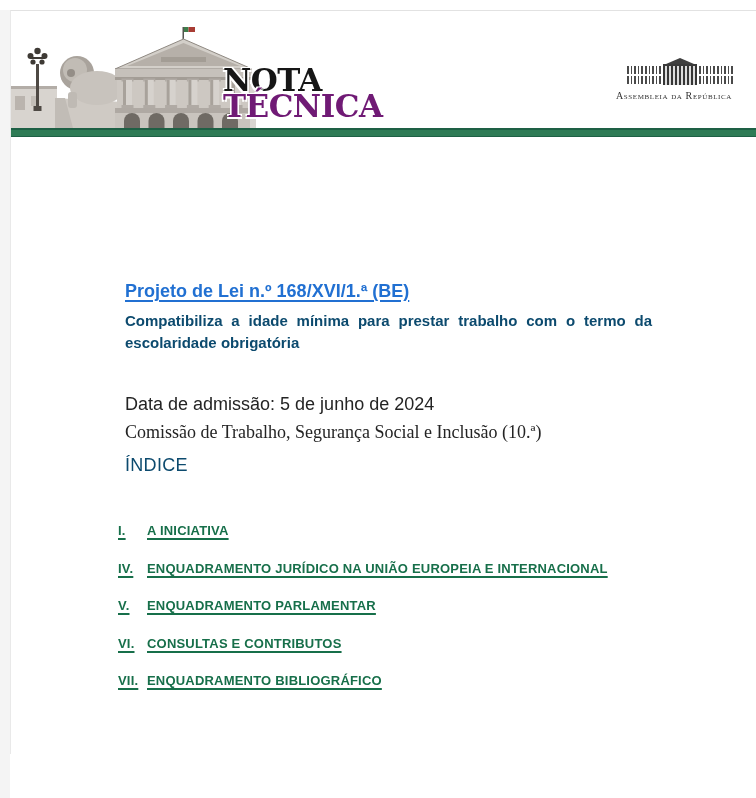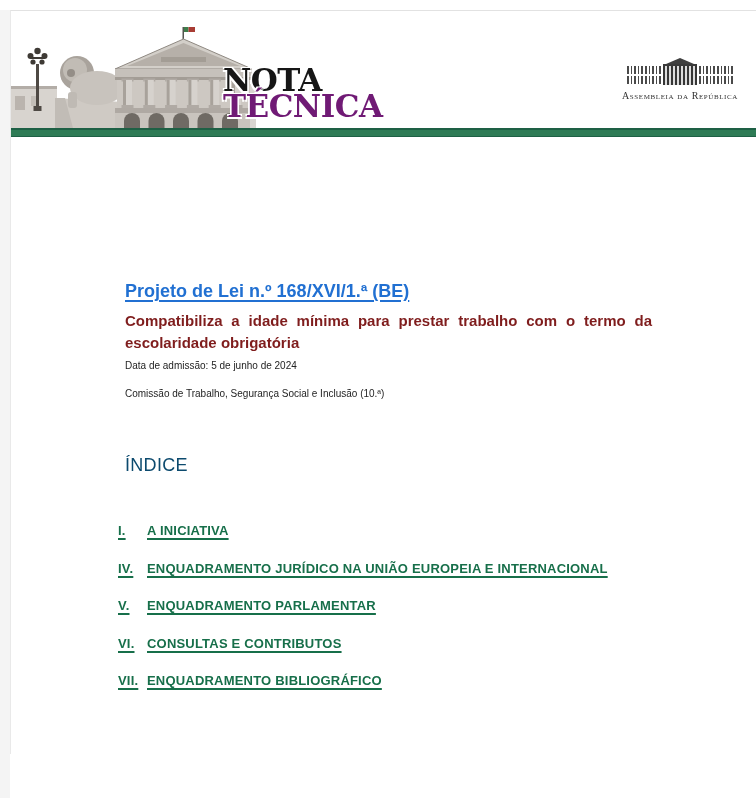--- a/index.html
+++ b/index.html
@@ -20,7 +20,7 @@
   .brand .l1 { color:#161616; display:block; }
   .brand .l2 { color:#701a75; display:block; }
 
-  .ar-logo { position:absolute; left:605px; top:50px; width:128px; text-align:center; }
+  .ar-logo { position:absolute; left:605px; top:50px; width:128px; }
   .ar-glyph { width:106px; height:26px; margin:0 auto; position:relative; }
   .ar-row { position:absolute; left:0; width:106px; height:8px;
             background:repeating-linear-gradient(90deg,#4a4a4a 0 1.6px, transparent 1.6px 3.6px); }

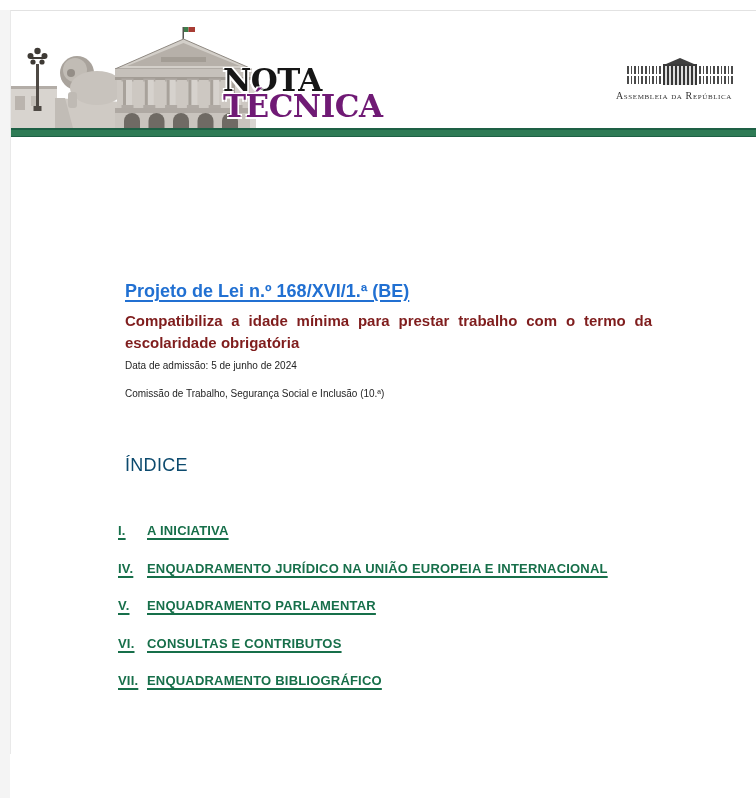--- a/index.html
+++ b/index.html
@@ -43,7 +43,7 @@
               text-decoration:underline; text-decoration-thickness:1.5px; text-underline-offset:3px;
               cursor:pointer; }
   .doc-title { position:absolute; left:114px; top:299px; width:527px;
-               font-size:15px; font-weight:bold; color:#7f1d1d;
+               font-size:15px; font-weight:bold; color:#0c4a6e;
                line-height:22px; text-align:justify; }
   .doc-admission, .doc-committee { position:absolute; left:114px; font-size:10px; color:#242424; }
   .doc-admission { top:349px; }

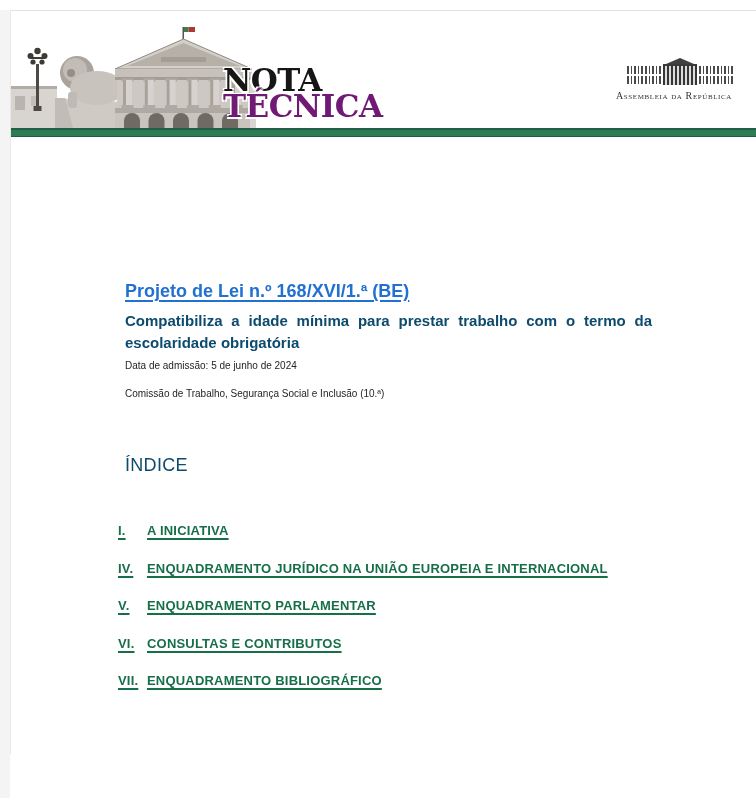--- a/index.html
+++ b/index.html
@@ -45,7 +45,7 @@
   .doc-title { position:absolute; left:114px; top:299px; width:527px;
                font-size:15px; font-weight:bold; color:#0c4a6e;
                line-height:22px; text-align:justify; }
-  .doc-admission, .doc-committee { position:absolute; left:114px; font-size:10px; color:#242424; }
+  .doc-admission, .doc-committee { position:absolute; left:114px; font-size:18px; color:#242424;margin-top:34px; }
   .doc-admission { top:349px; }
   .doc-committee { top:377px; }
 

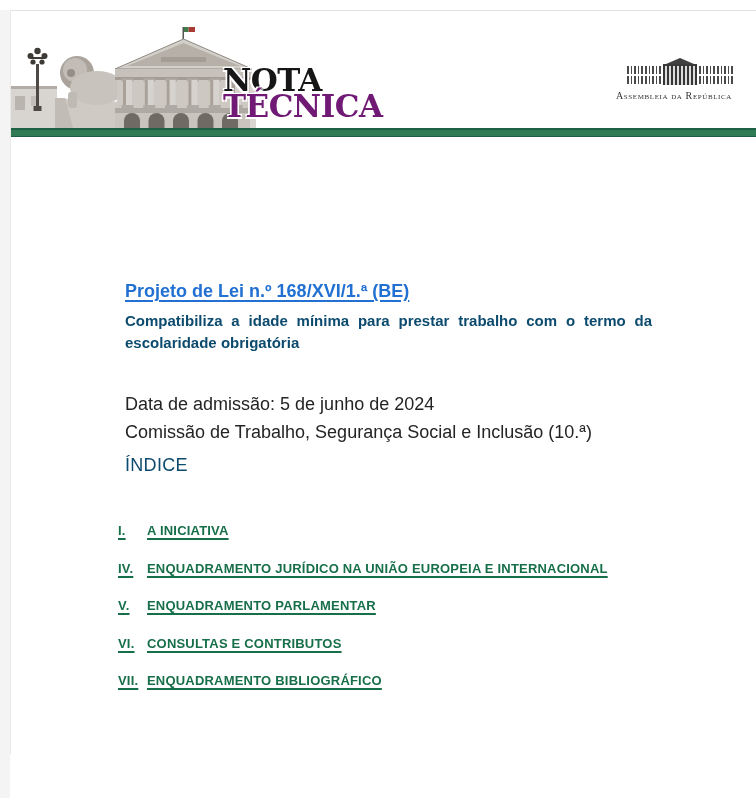--- a/index.html
+++ b/index.html
@@ -47,7 +47,7 @@
                line-height:22px; text-align:justify; }
   .doc-admission, .doc-committee { position:absolute; left:114px; font-size:18px; color:#242424;margin-top:34px; }
   .doc-admission { top:349px; }
-  .doc-committee { top:377px; }
+  .doc-committee { top:377px;font-family:Liberation Serif, serif; }
 
   .index-heading { position:absolute; left:114px; top:444px;
                    font-size:18px; font-weight:normal; letter-spacing:0.3px; color:#0c4a6e; }

